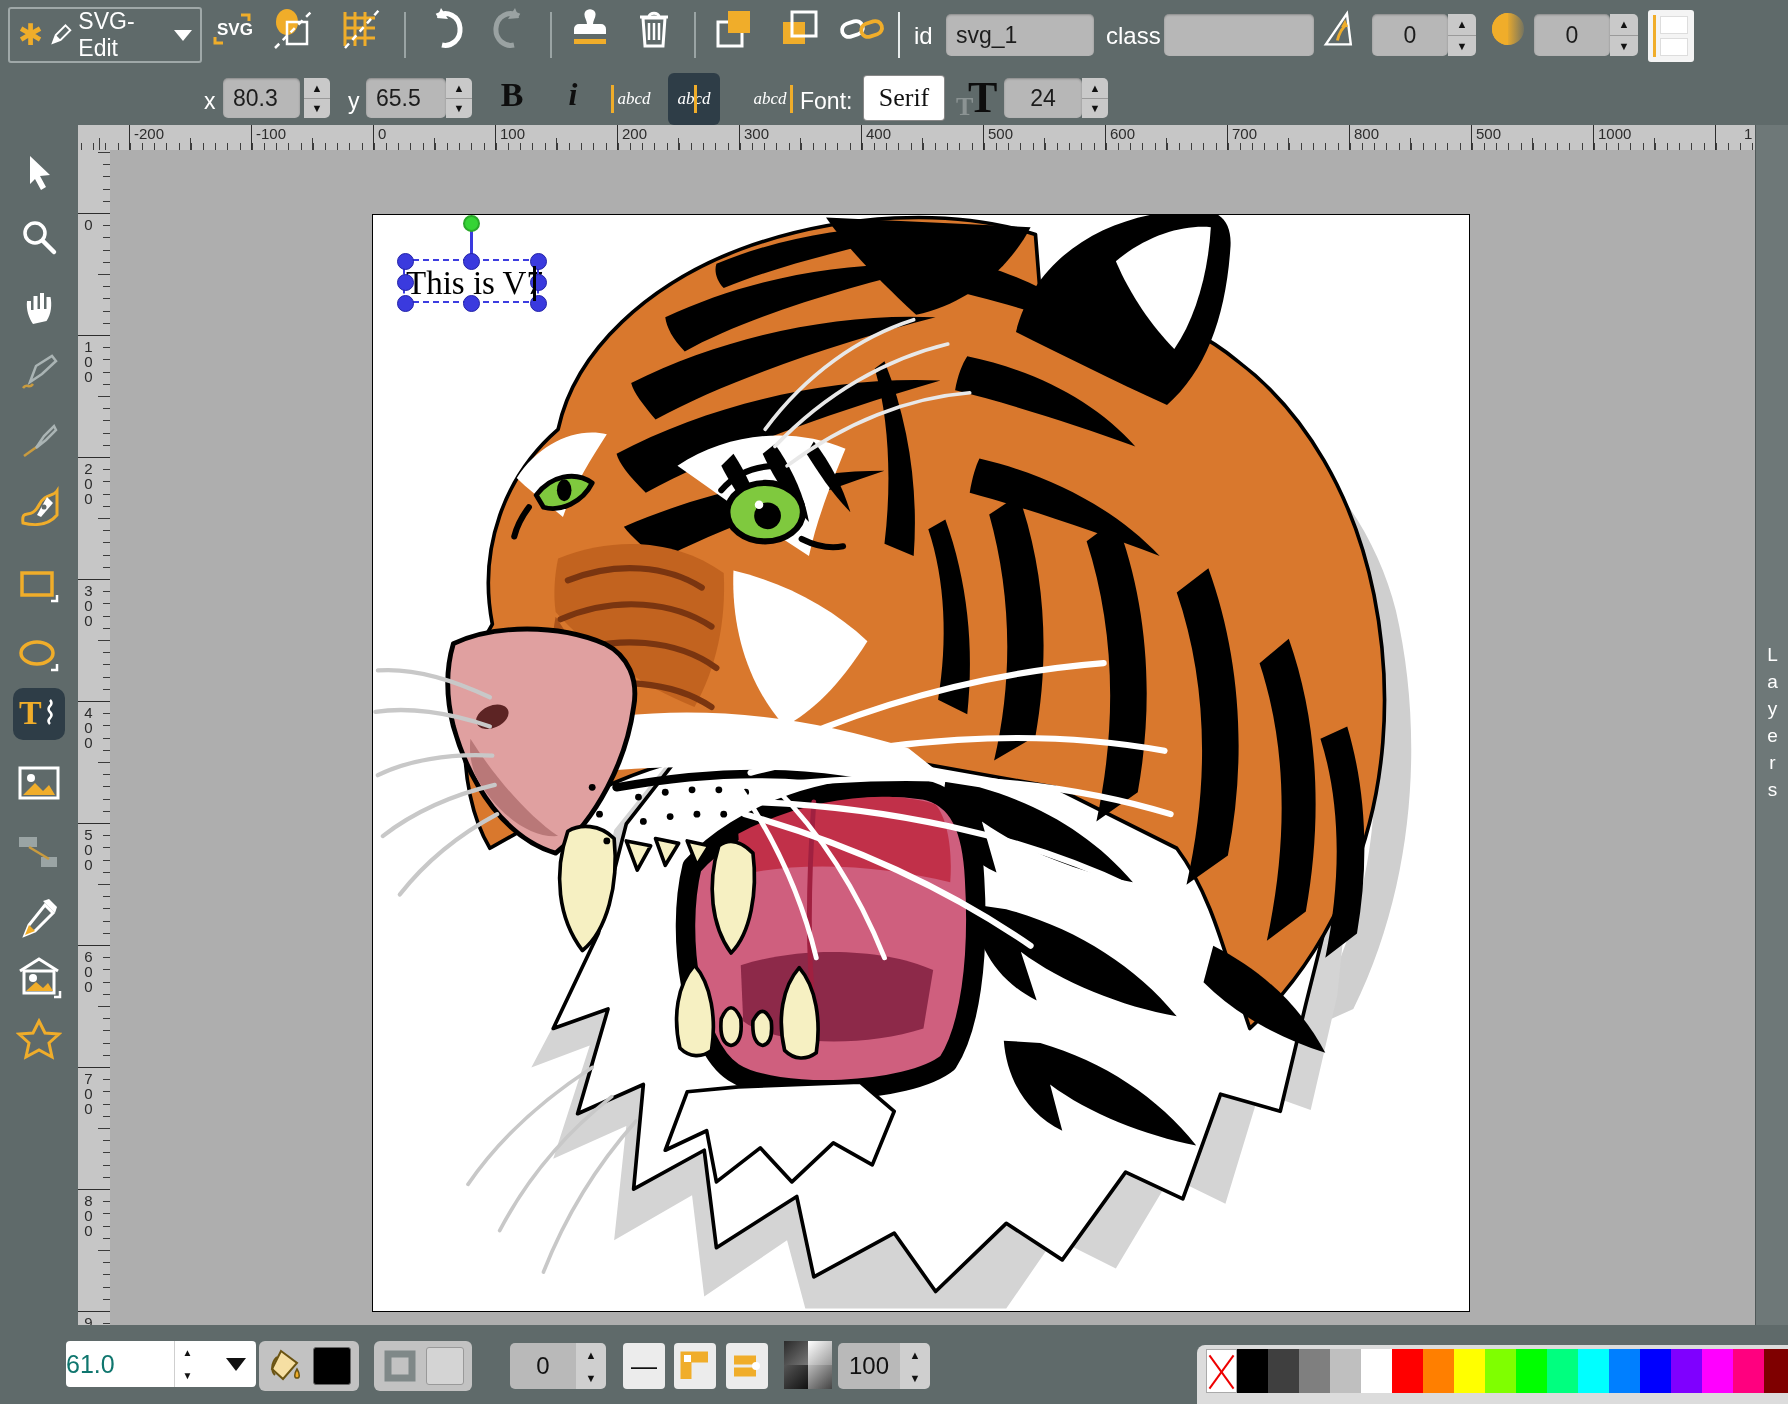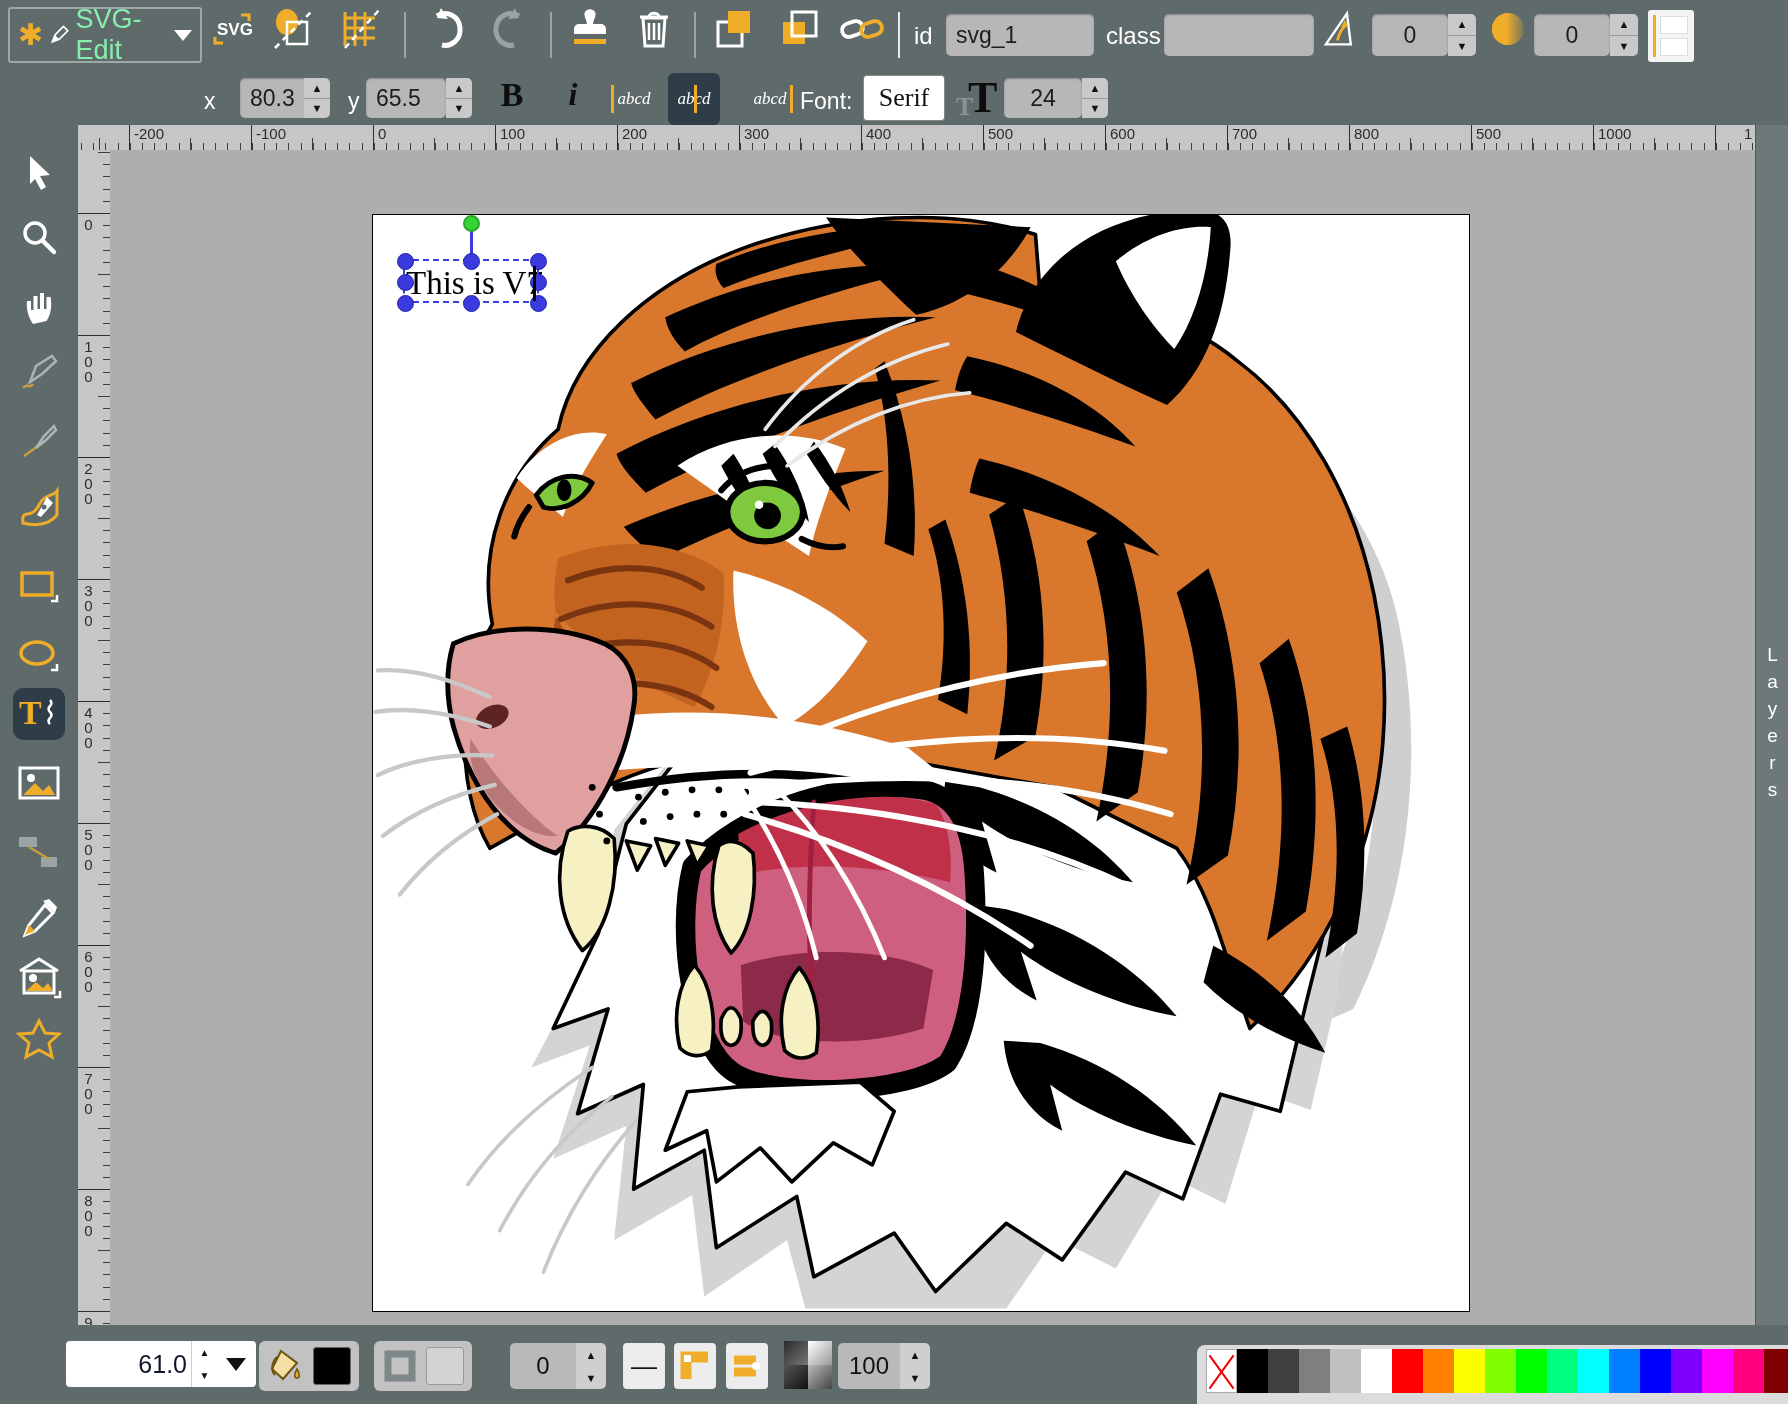--- a/index.html
+++ b/index.html
@@ -12,7 +12,7 @@
   .sep { position:absolute; top:12px; width:2px; height:46px; background:#9aa4a4; }
   .logo-btn { position:absolute; left:8px; top:7px; width:194px; height:56px; border:2px solid #9fa8a8; border-radius:3px; display:flex; align-items:center; gap:6px; padding:0 8px; cursor:pointer; }
   .logo-star { color:#f0ad2a; font-size:30px; line-height:1; }
-  .logo-text { color:#86efac; font-size:27px; }
+  .logo-text { color:#ffffff; font-size:23px; }
   .dd-arrow { width:0; height:0; border-left:9px solid transparent; border-right:9px solid transparent; border-top:11px solid #fff; margin-left:4px; }
   .tbtn { position:absolute; top:4px; width:48px; height:50px; display:flex; align-items:center; justify-content:center; cursor:pointer; }
   .tlabel { position:absolute; color:#fff; font-size:24px; top:22px; }

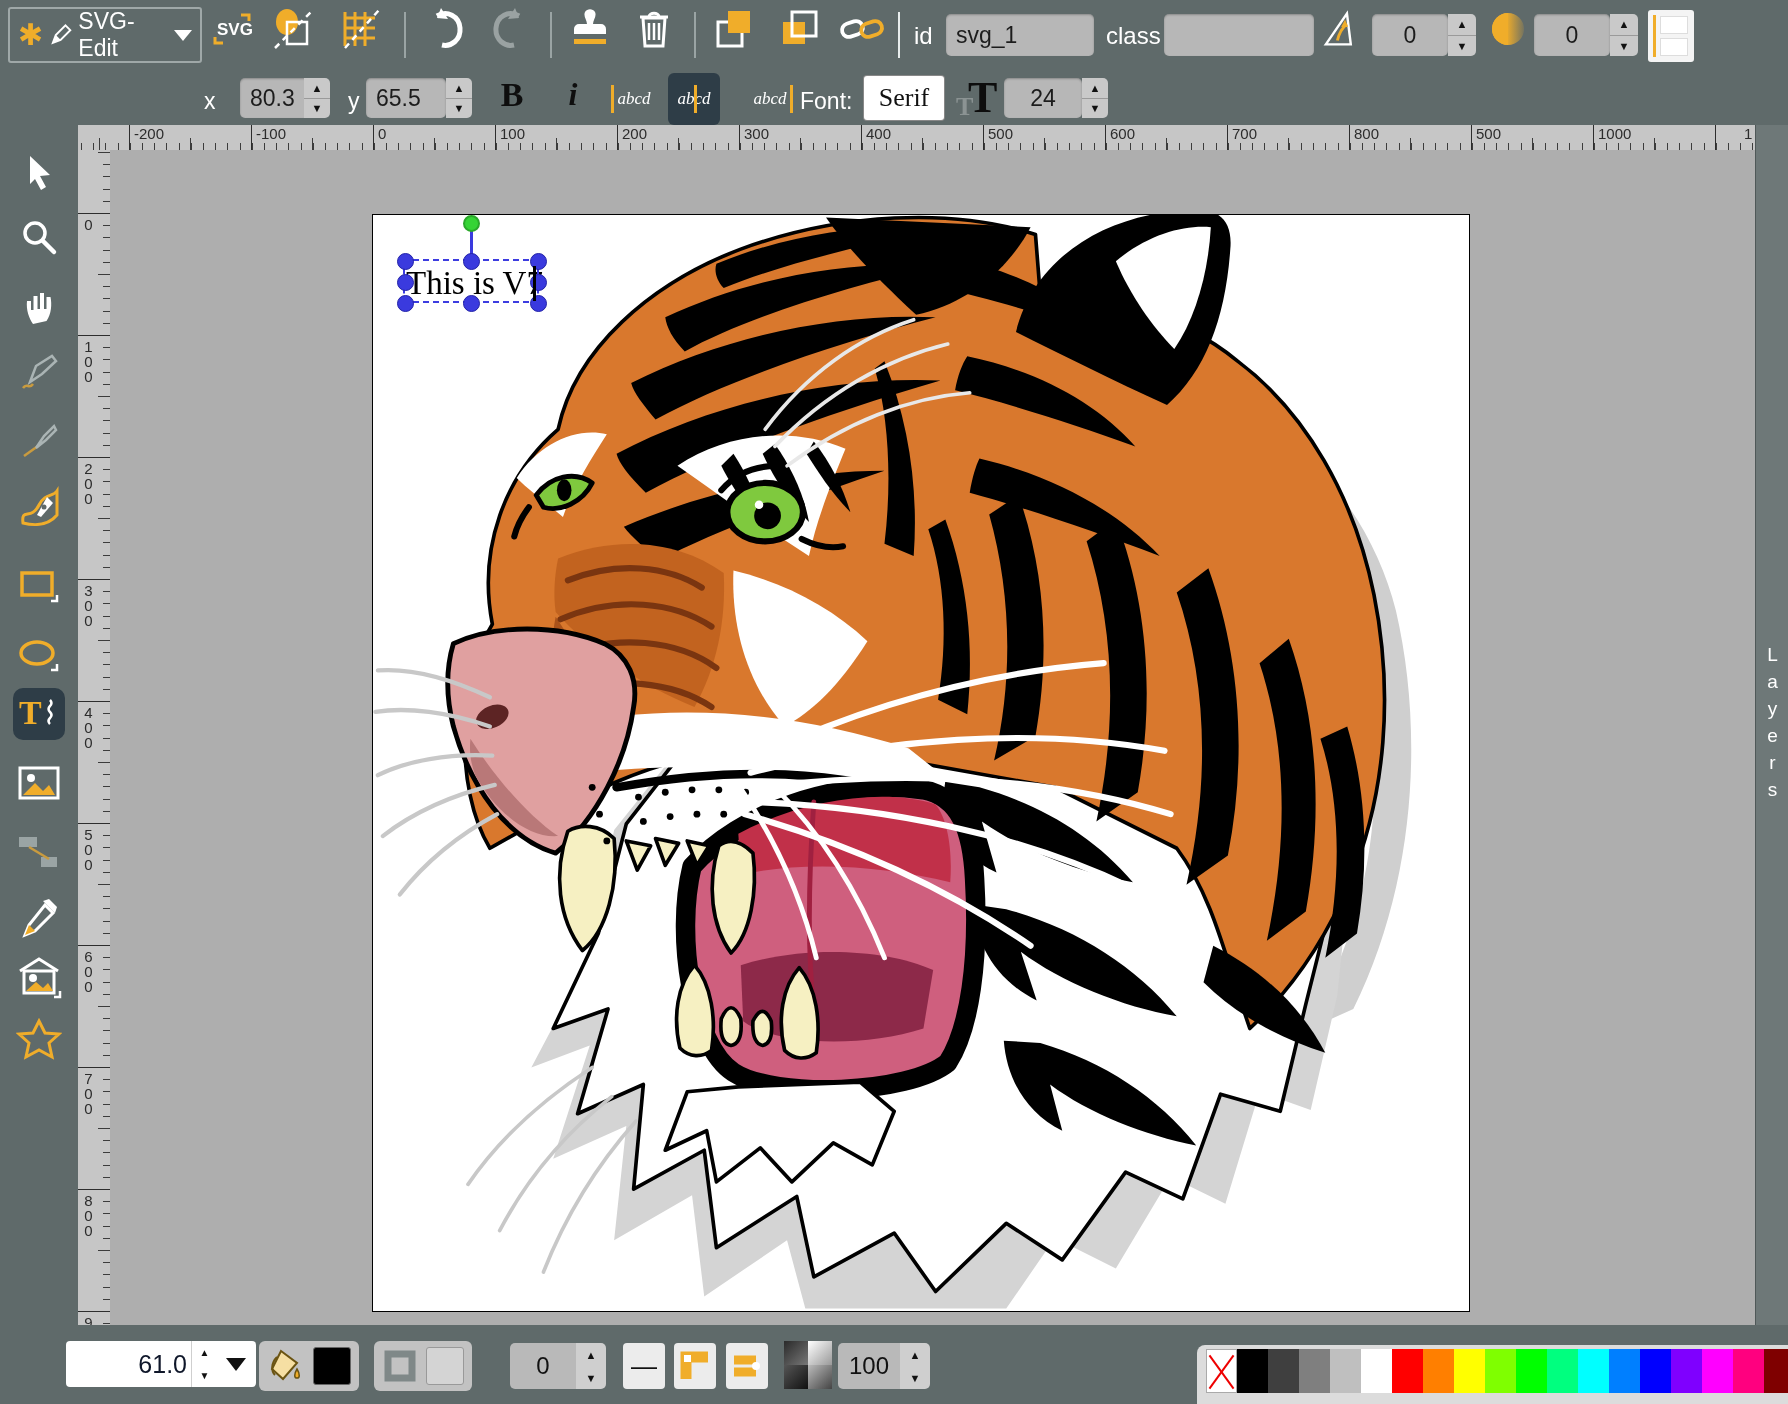--- a/index.html
+++ b/index.html
@@ -240,7 +240,7 @@
   </div>
 
   <span class="r2label" style="left:204px">x</span>
-  <div class="tinput r2input" style="left:240px; width:77px">
+  <div class="tinput r2input" style="left:223px; width:77px">
       <span>80.3</span>
     </div>
   <div class="spinbox r2spin" style="left:304px">

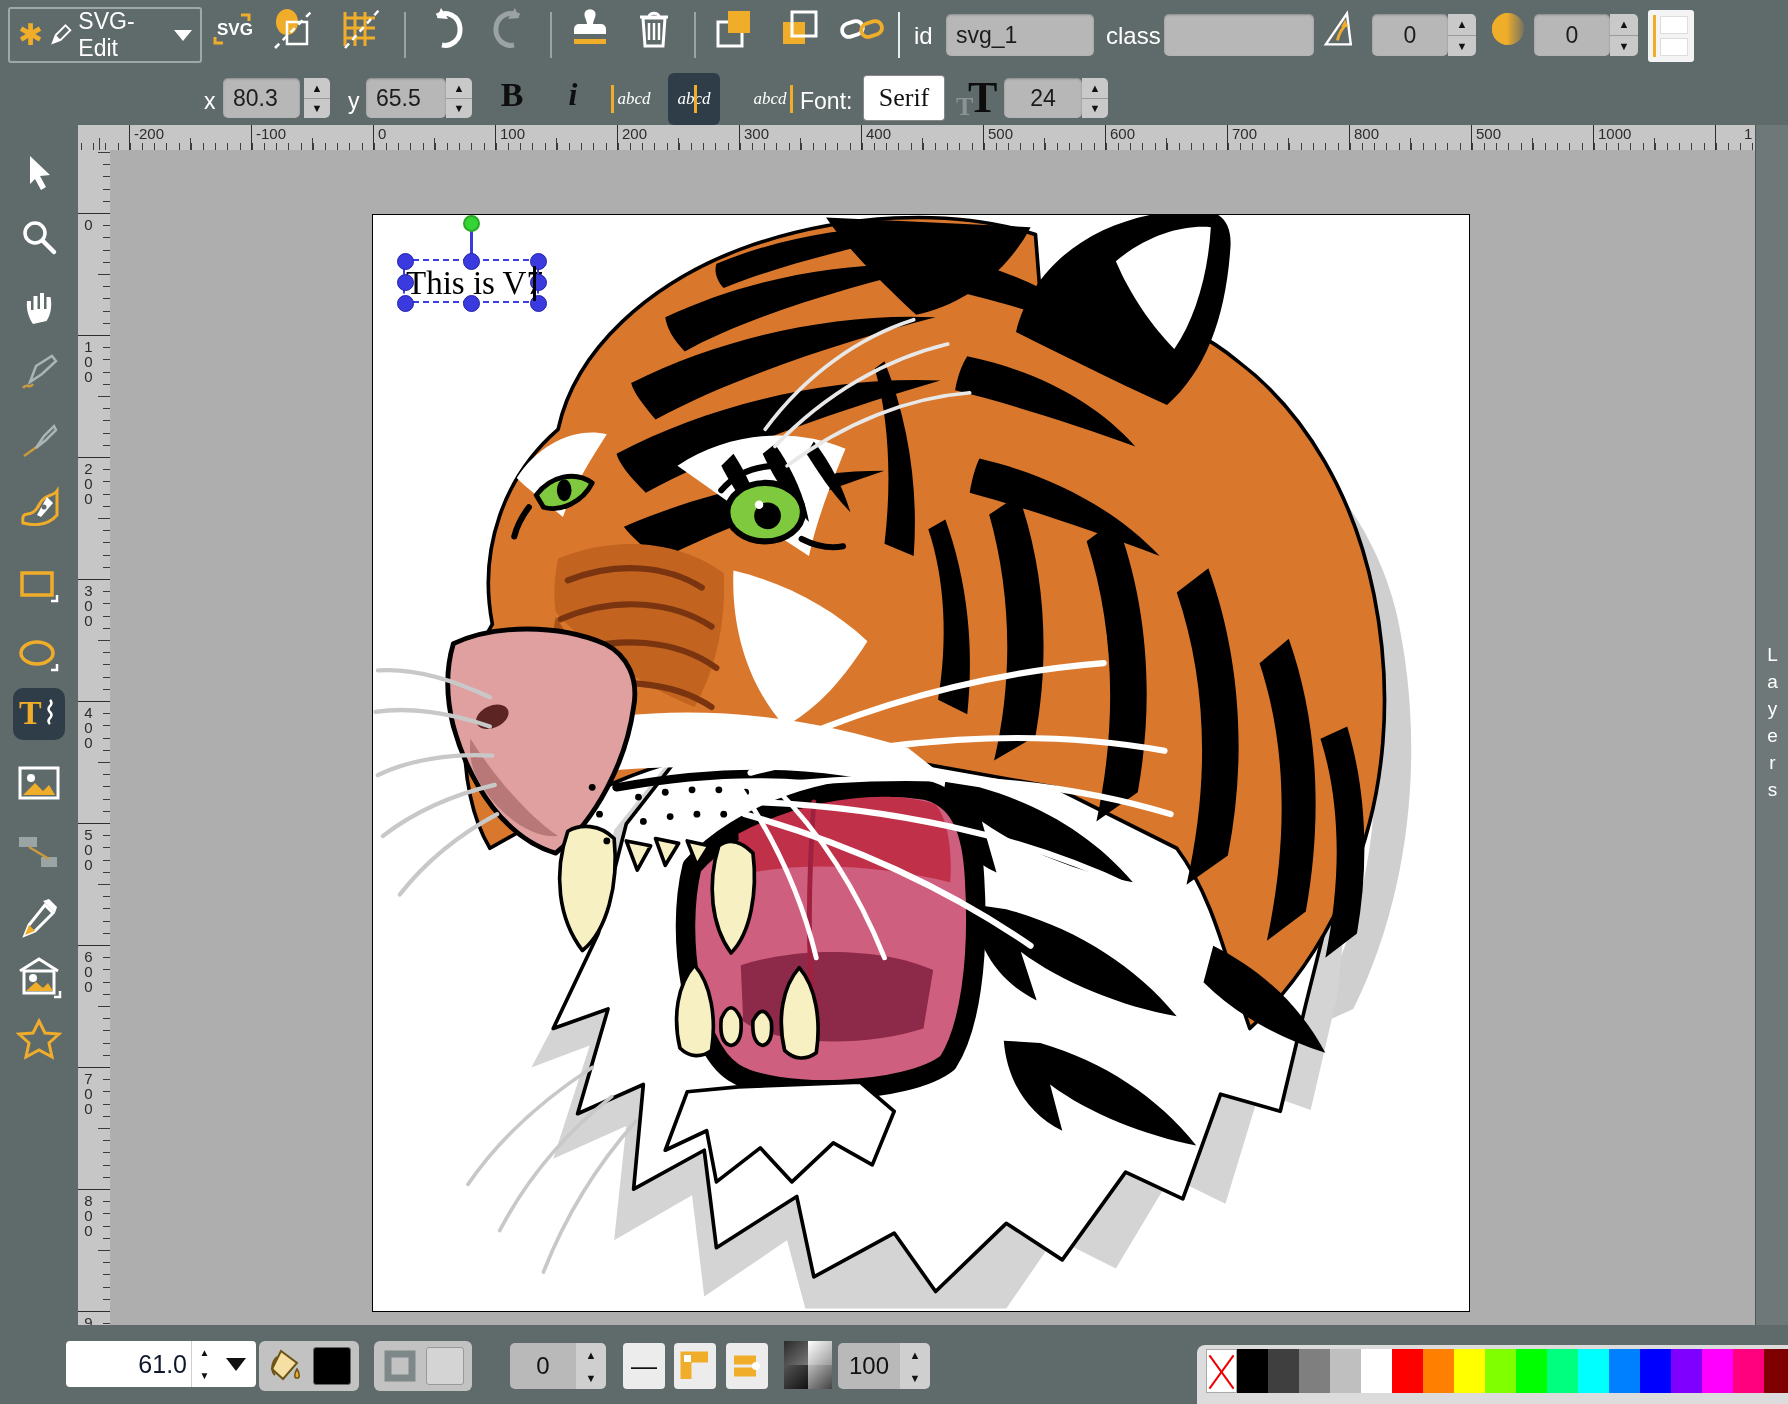--- a/index.html
+++ b/index.html
@@ -74,7 +74,7 @@
   
   .bottombar { position:absolute; left:0; top:1325px; width:1788px; height:79px; background:#5f6a6a; }
   .zoom-box { position:absolute; left:66px; top:16px; width:190px; height:46px; background:#fff; border-radius:4px; display:flex; align-items:center; cursor:pointer; }
-  .zoom-val { width:104px; text-align:right; font-size:25px; color:#0f172a;margin-left:17px; }
+  .zoom-val { width:104px; font-size:25px; color:#0f766e; }
   .mini-spin { width:26px; height:100%; display:flex; flex-direction:column; border-left:1px solid #cfcfcf; margin-left:4px; }
   .mini-spin span { flex:1; display:flex; align-items:center; justify-content:center; font-size:10px; color:#111; }
   .zoom-dd { margin-left:auto; margin-right:10px; width:0; height:0; border-left:10px solid transparent; border-right:10px solid transparent; border-top:13px solid #111; }

